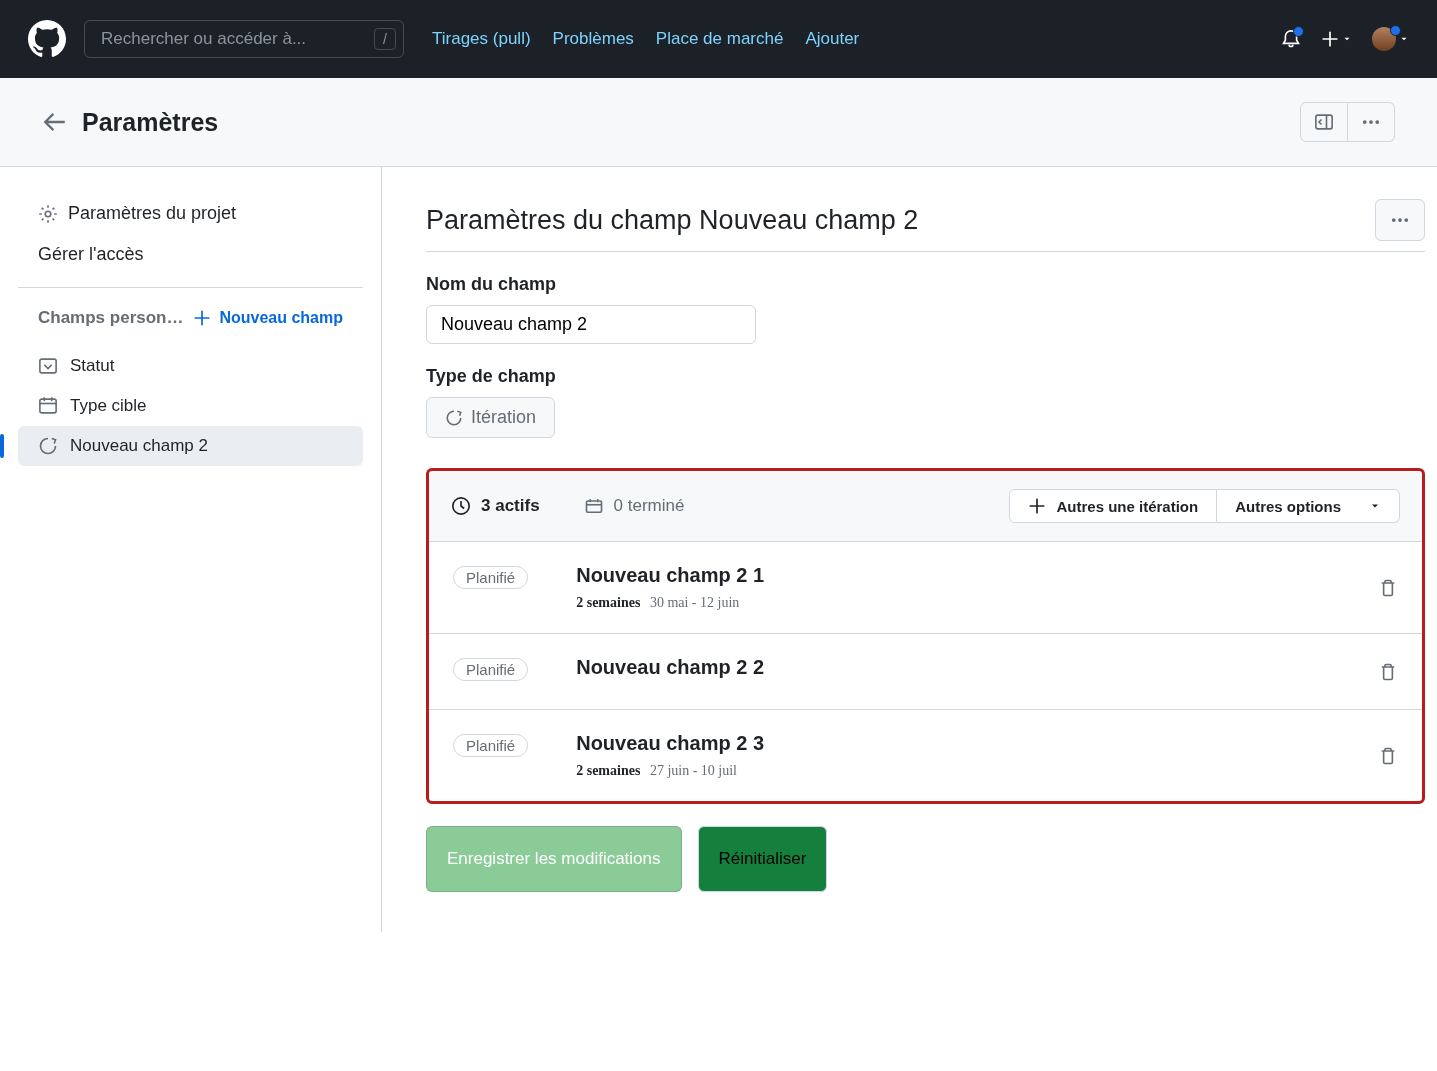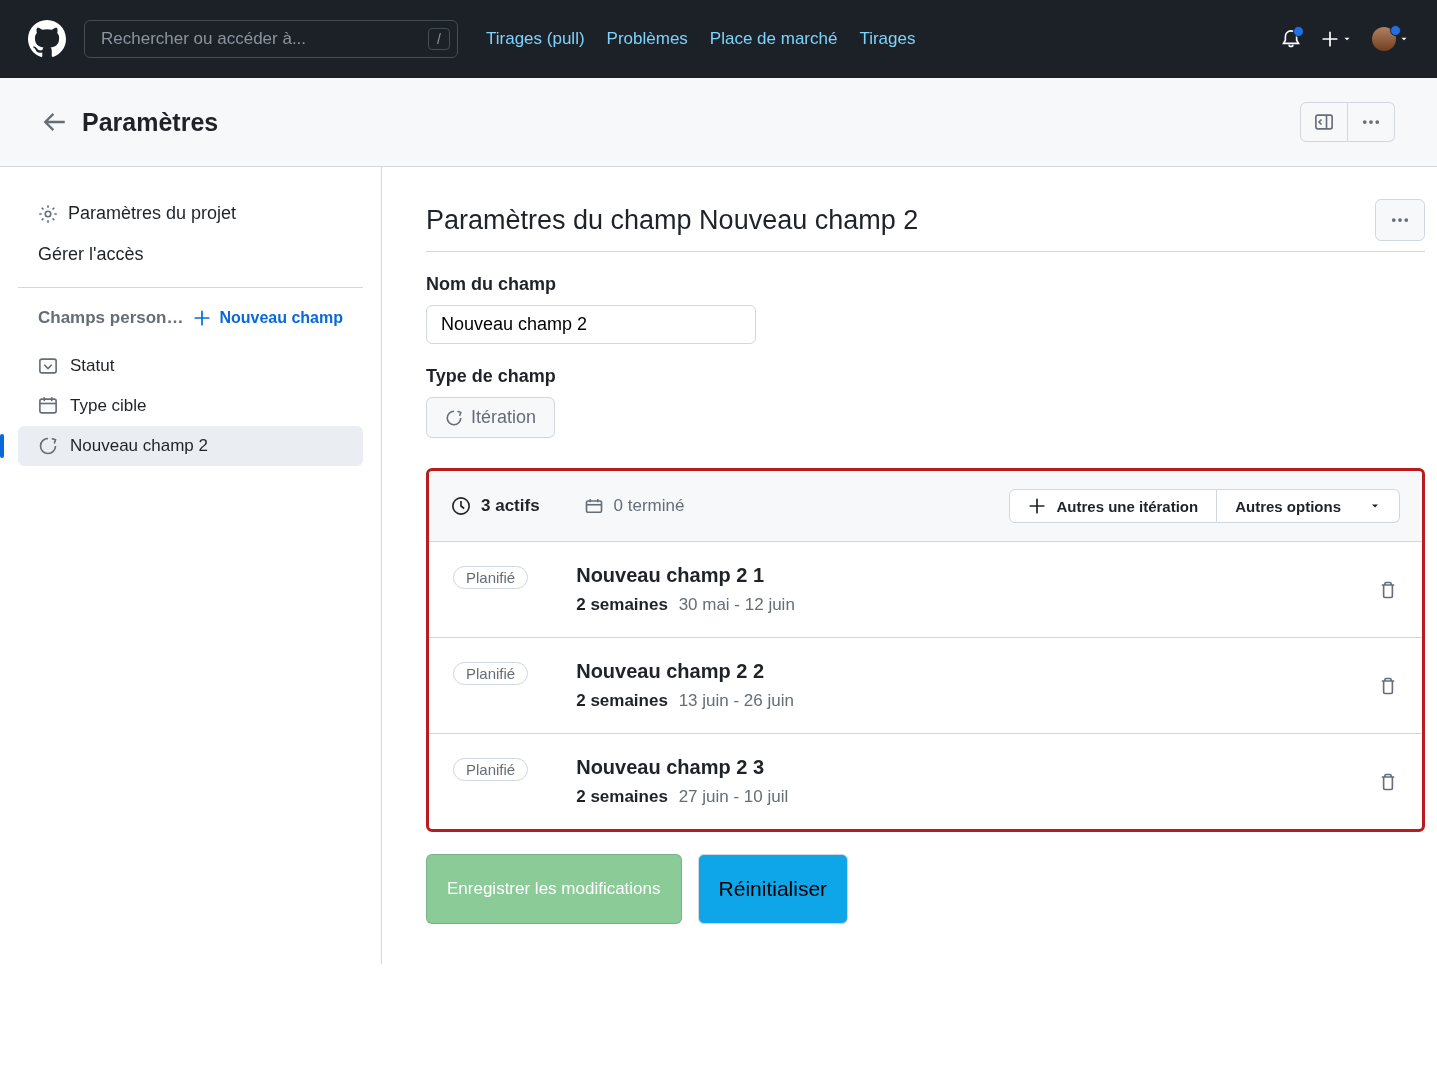--- a/index.html
+++ b/index.html
@@ -9,7 +9,7 @@
     .topbar { background: #1c2128; height: 78px; display: flex; align-items: center; padding: 0 28px; gap: 18px; }
     .logo { color: #fff; }
     .search-box { position: relative; flex-shrink: 0; }
-    .search-input { background: #1c2128; border: 1px solid #444c56; border-radius: 6px; padding: 8px 46px 8px 16px; width: 374px; color: #8b949e; font-size: 17px; }
+    .search-input { background: #1c2128; border: 1px solid #444c56; border-radius: 6px; padding: 8px 46px 8px 16px; width: 320px; color: #8b949e; font-size: 17px; }
     .search-input::placeholder { color: #8b949e; }
     .search-slash { position: absolute; right: 8px; top: 50%; transform: translateY(-50%); border: 1px solid #444c56; border-radius: 4px; padding: 2px 8px; color: #8b949e; font-size: 14px; }
     .nav-links { display: flex; gap: 22px; margin-left: 10px; }

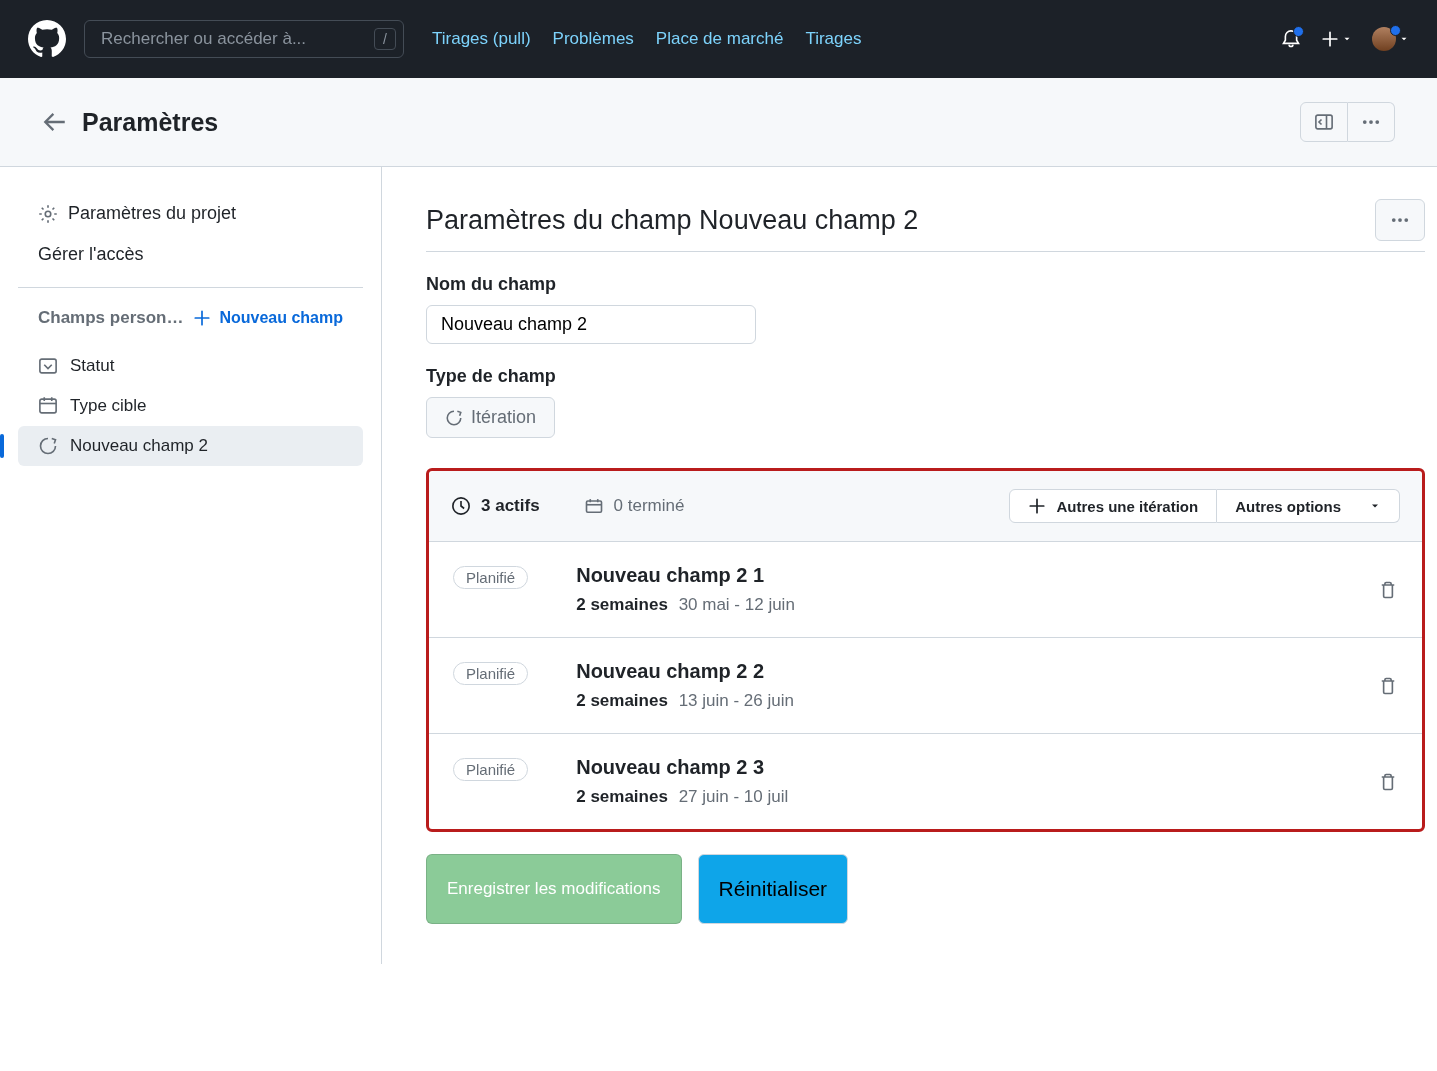--- a/index.html
+++ b/index.html
@@ -99,7 +99,7 @@
     <a>Tirages (pull)</a>
     <a>Problèmes</a>
     <a>Place de marché</a>
-    <a>Tirages</a>
+    <a>Ajouter</a>
   </div>
   <div class="topbar-right">
     <div class="notif-icon">

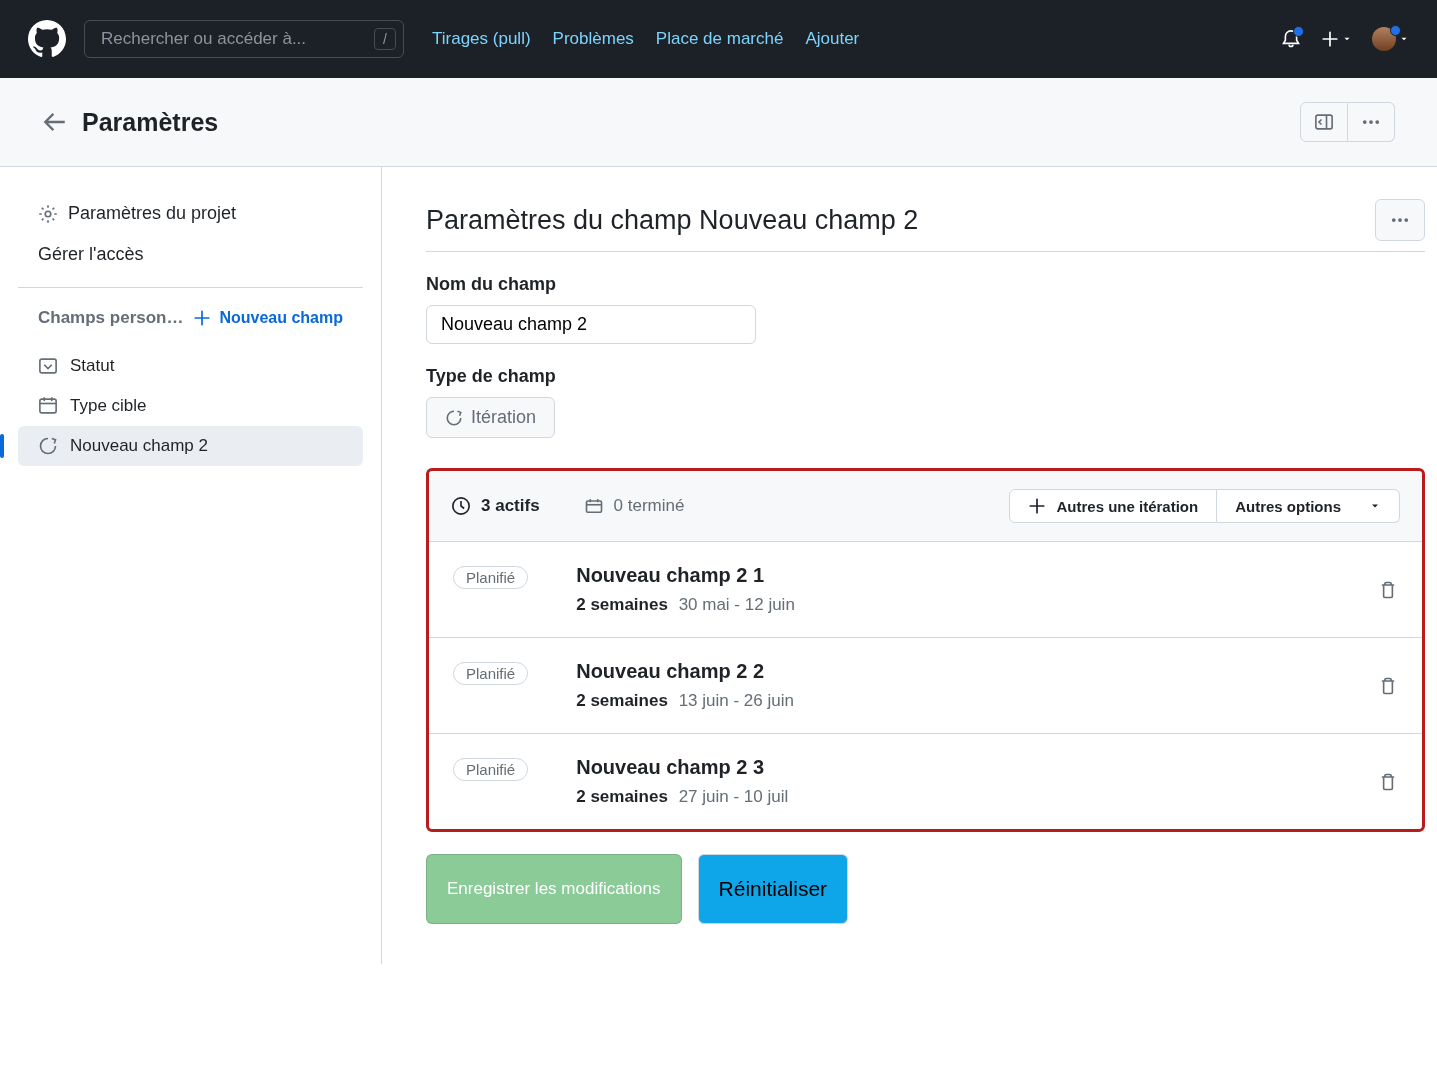--- a/index.html
+++ b/index.html
@@ -70,7 +70,7 @@
     .iter-badge { border: 1px solid #d0d7de; border-radius: 999px; padding: 2px 12px; font-size: 15px; color: #656d76; margin-top: 2px; }
     .iter-body { flex: 1; }
     .iter-title { font-size: 20px; font-weight: 600; margin-bottom: 8px; }
-    .iter-meta { font-size: 17px; }
+    .iter-meta { font-size: 14px; font-family: Liberation Serif, serif; }
     .iter-duration { font-weight: 600; margin-right: 6px; }
     .iter-dates { color: #656d76; }
     .delete-btn { color: #656d76; cursor: pointer; align-self: center; }

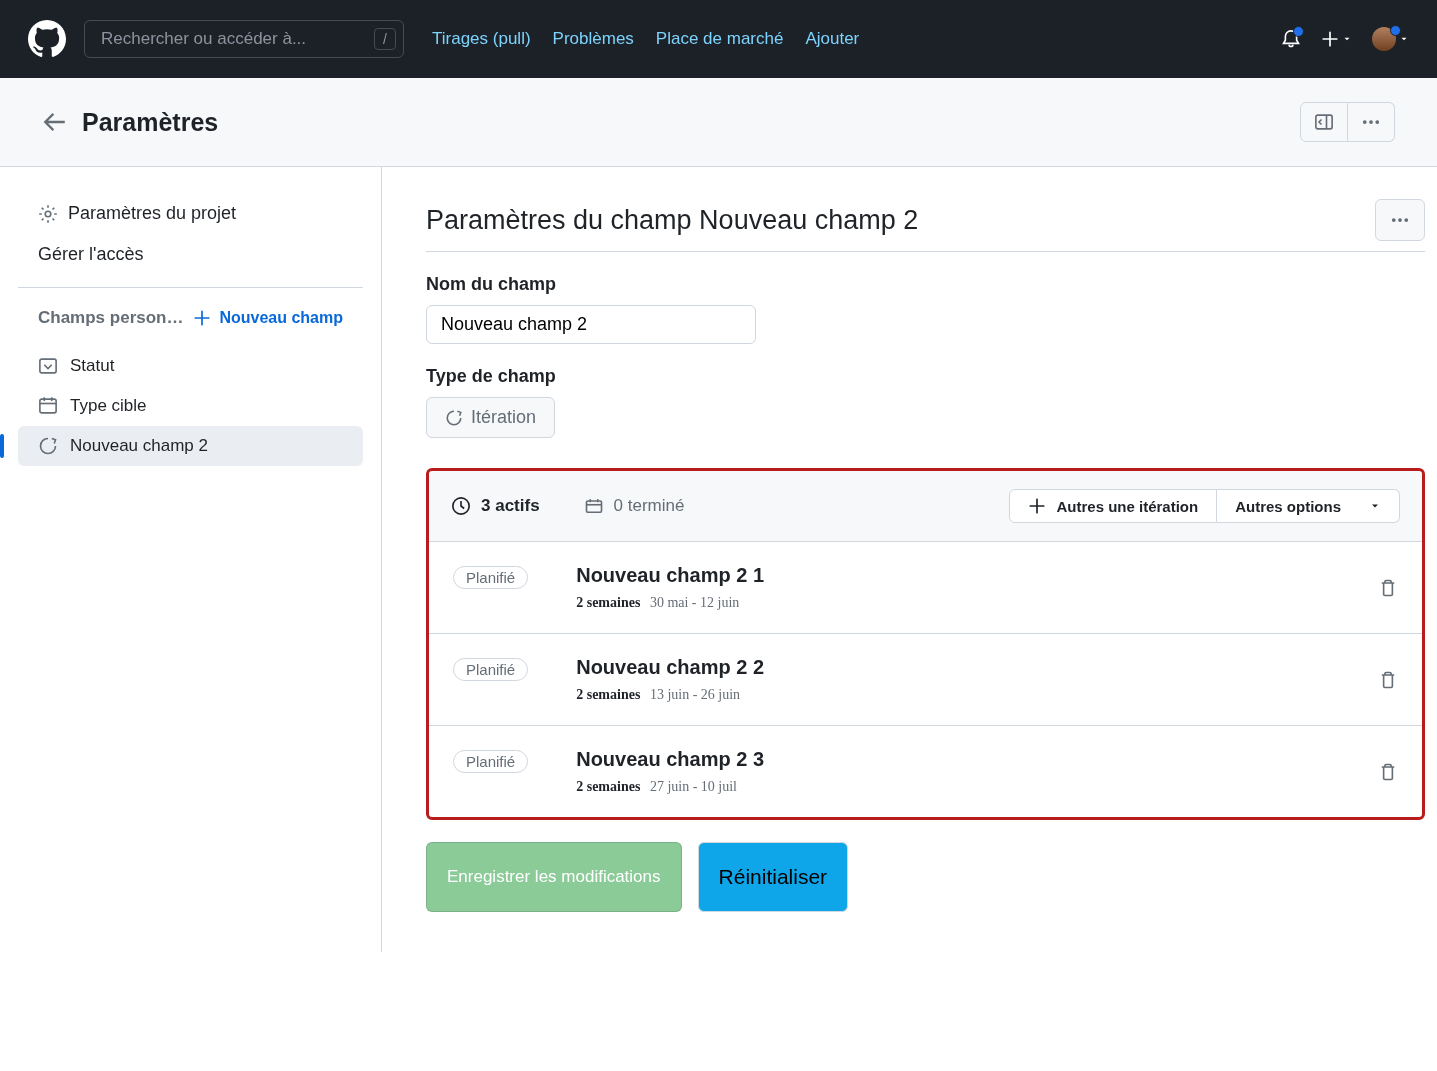--- a/index.html
+++ b/index.html
@@ -280,10 +280,6 @@
         <span class="iter-badge">Planifié</span>
         <div class="iter-body">
           <div class="iter-title">Nouveau champ 2 2</div>
-          <div class="iter-meta">
-            <span class="iter-duration">2 semaines</span>
-            <span class="iter-dates">13 juin - 26 juin</span>
-          </div>
         </div>
         <div class="delete-btn">
           <svg width="20" height="20" viewBox="0 0 16 16" fill="none" stroke="#656d76" stroke-width="1.3">

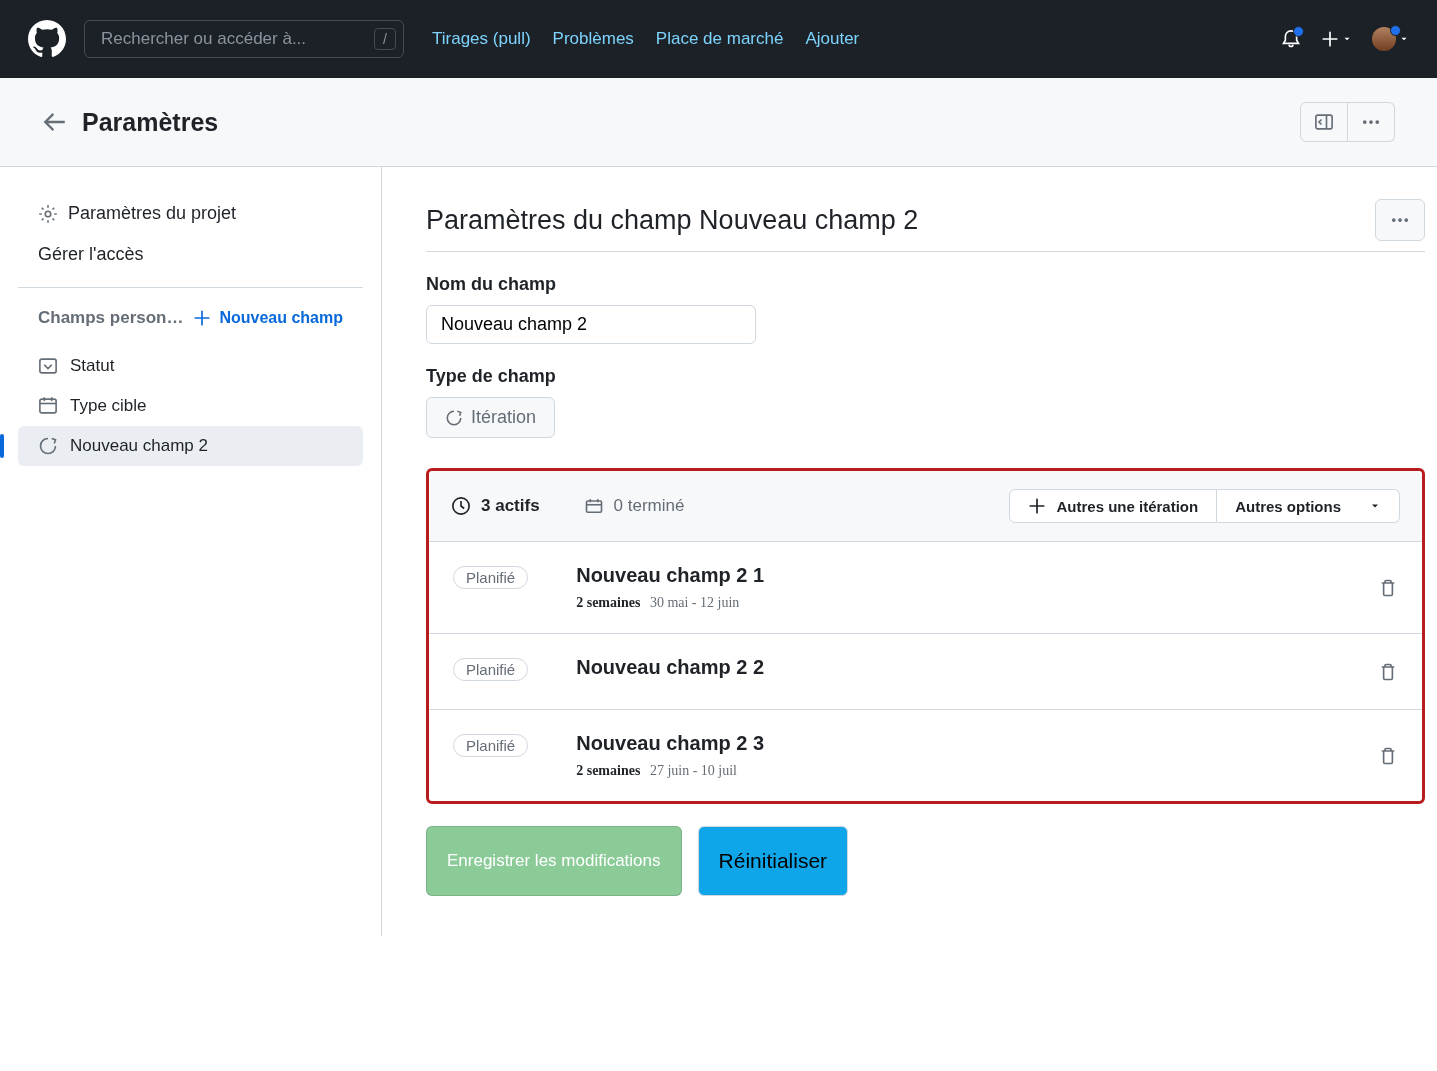--- a/index.html
+++ b/index.html
@@ -78,7 +78,7 @@
     
     .actions { margin-top: 22px; display: flex; gap: 16px; }
     .btn-primary { background: #8bcb98; color: #fff; border: 1px solid rgba(27,31,36,.15); border-radius: 6px; padding: 10px 20px; font-size: 17px; font-weight: 500; cursor: pointer; }
-    .btn-secondary { background: #0ea5e9; border: 1px solid #d0d7de; border-radius: 6px; padding: 22px 20px; font-size: 21px; cursor: pointer; }
+    .btn-secondary { background: #15803d; border: 1px solid #d0d7de; border-radius: 6px; padding: 22px 20px; font-size: 17px; cursor: pointer; }
 
     svg { display: block; }
   </style>

